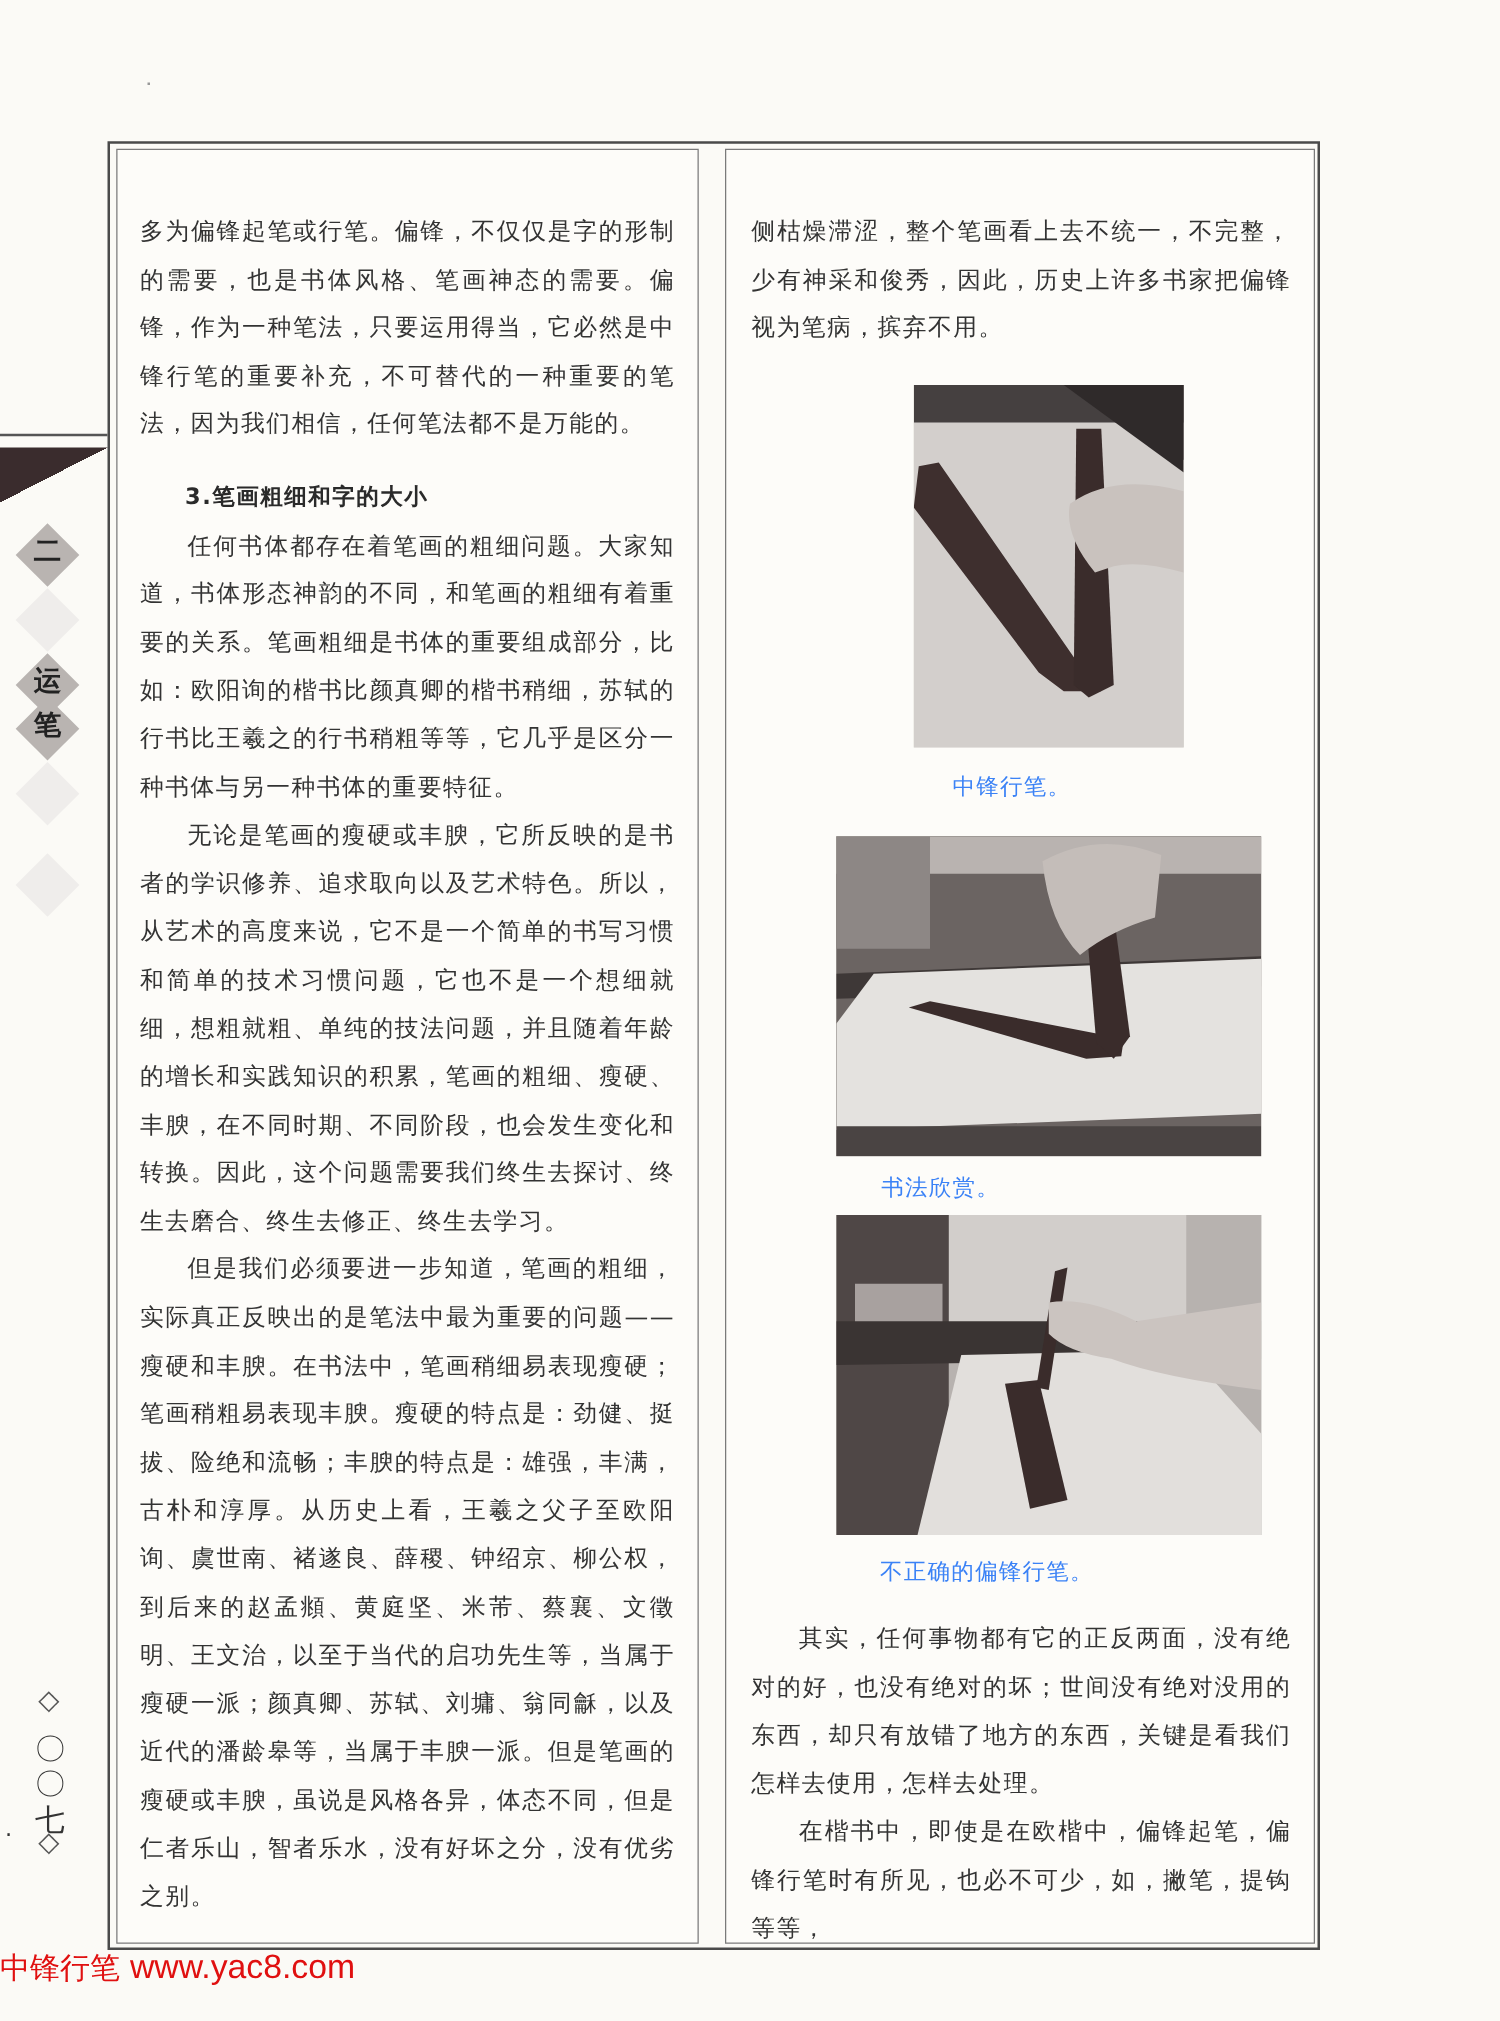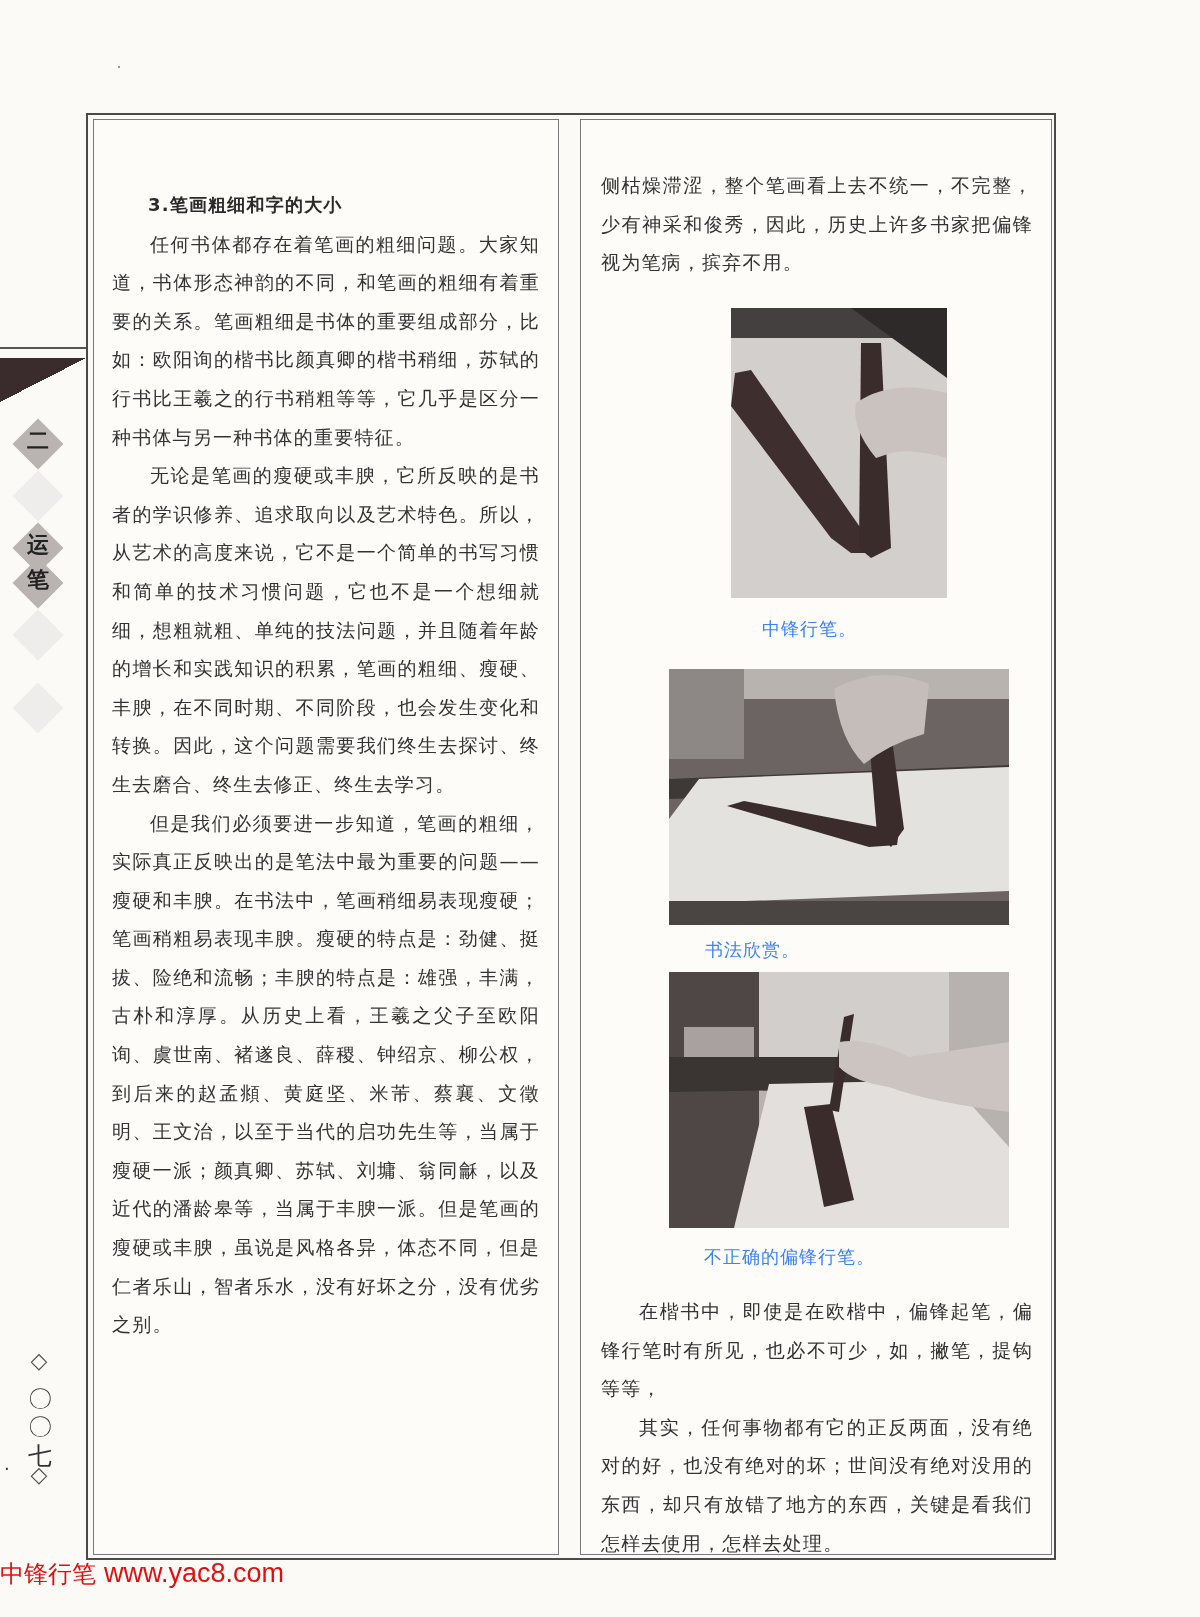--- a/index.html
+++ b/index.html
@@ -106,6 +106,7 @@
 <div class="diamond-outline" style="top:1462px;">◇</div>
 
 <div class="text-block left-text">
+  <p>多为偏锋起笔或行笔。偏锋，不仅仅是字的形制的需要，也是书体风格、笔画神态的需要。偏锋，作为一种笔法，只要运用得当，它必然是中锋行笔的重要补充，不可替代的一种重要的笔法，因为我们相信，任何笔法都不是万能的。</p>
   <p class="heading">3.笔画粗细和字的大小</p>
   <p class="indent">任何书体都存在着笔画的粗细问题。大家知道，书体形态神韵的不同，和笔画的粗细有着重要的关系。笔画粗细是书体的重要组成部分，比如：欧阳询的楷书比颜真卿的楷书稍细，苏轼的行书比王羲之的行书稍粗等等，它几乎是区分一种书体与另一种书体的重要特征。</p>
   <p class="indent">无论是笔画的瘦硬或丰腴，它所反映的是书者的学识修养、追求取向以及艺术特色。所以，从艺术的高度来说，它不是一个简单的书写习惯和简单的技术习惯问题，它也不是一个想细就细，想粗就粗、单纯的技法问题，并且随着年龄的增长和实践知识的积累，笔画的粗细、瘦硬、丰腴，在不同时期、不同阶段，也会发生变化和转换。因此，这个问题需要我们终生去探讨、终生去磨合、终生去修正、终生去学习。</p>

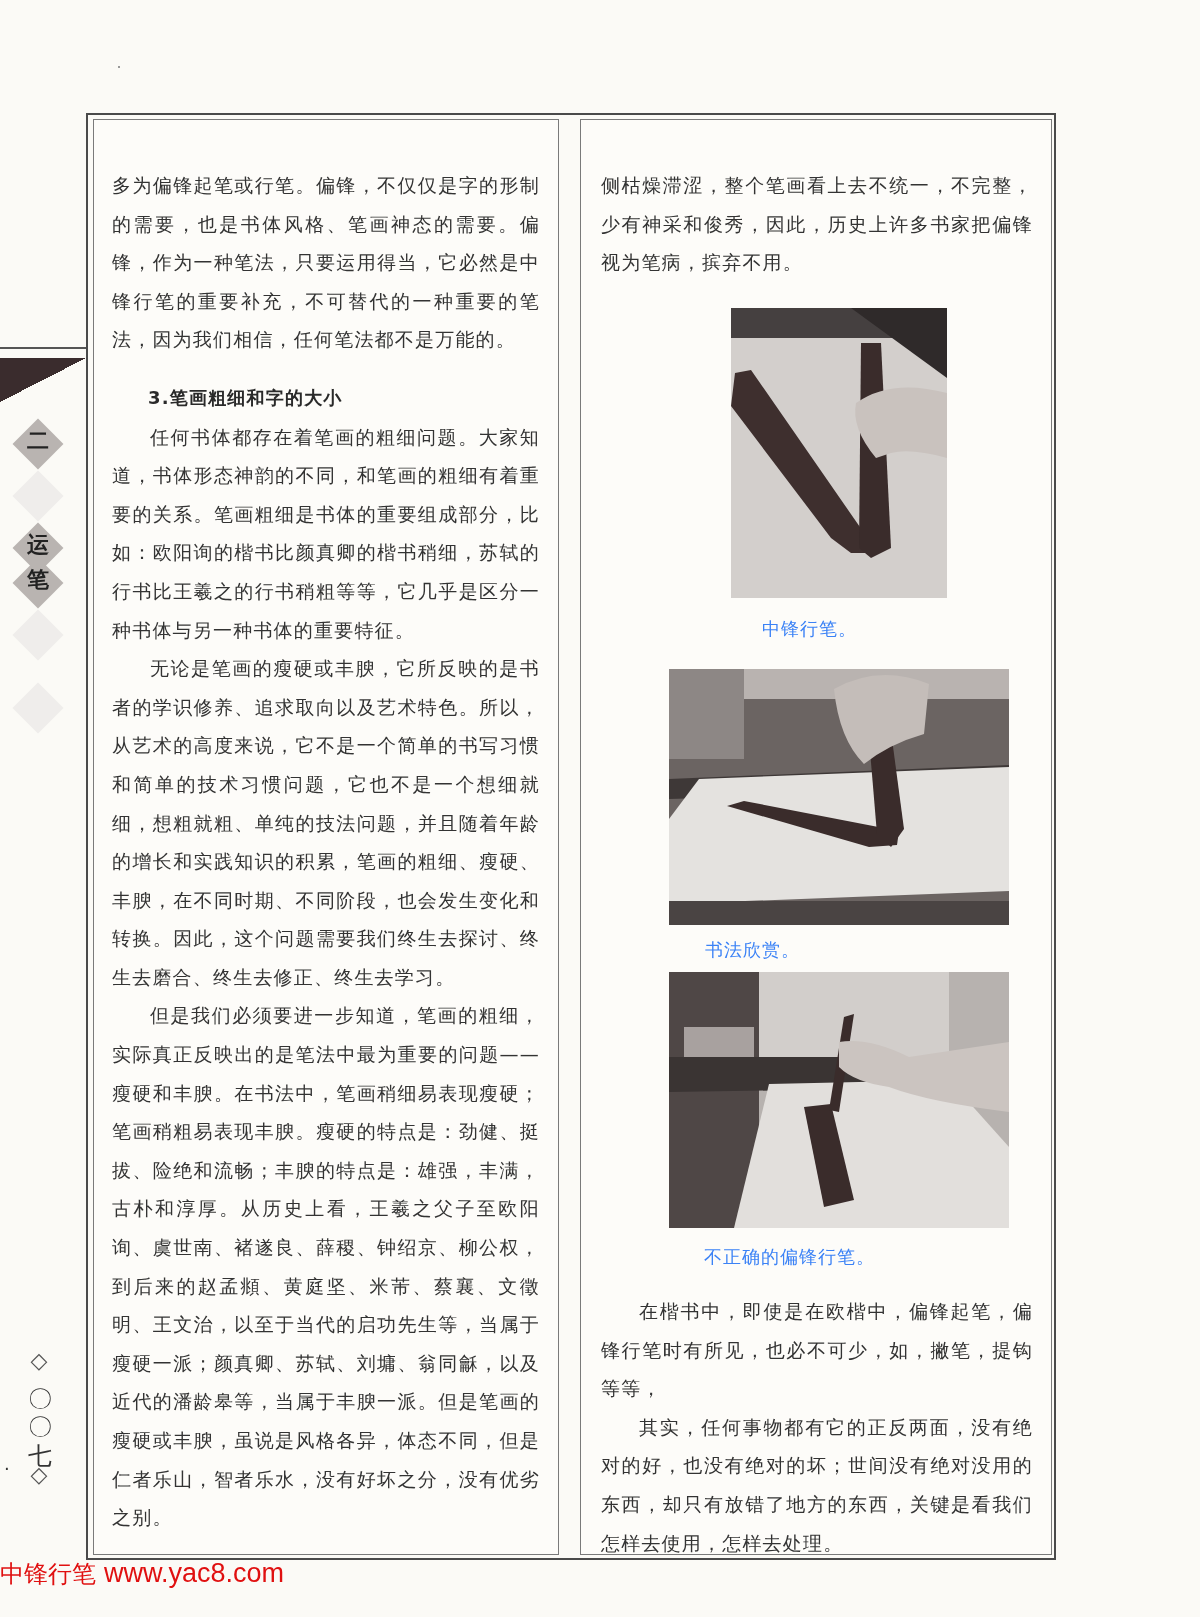--- a/index.html
+++ b/index.html
@@ -161,8 +161,8 @@
 <div class="caption" style="left:704px; top:1245px;">不正确的偏锋行笔。</div>
 
 <div class="text-block right-text2" style="top:1292px;">
+  <p class="indent">其实，任何事物都有它的正反两面，没有绝对的好，也没有绝对的坏；世间没有绝对没用的东西，却只有放错了地方的东西，关键是看我们怎样去使用，怎样去处理。</p>
   <p class="indent">在楷书中，即使是在欧楷中，偏锋起笔，偏锋行笔时有所见，也必不可少，如，撇笔，提钩等等，</p>
-  <p class="indent">其实，任何事物都有它的正反两面，没有绝对的好，也没有绝对的坏；世间没有绝对没用的东西，却只有放错了地方的东西，关键是看我们怎样去使用，怎样去处理。</p>
 </div>
 
 <div class="watermark">

